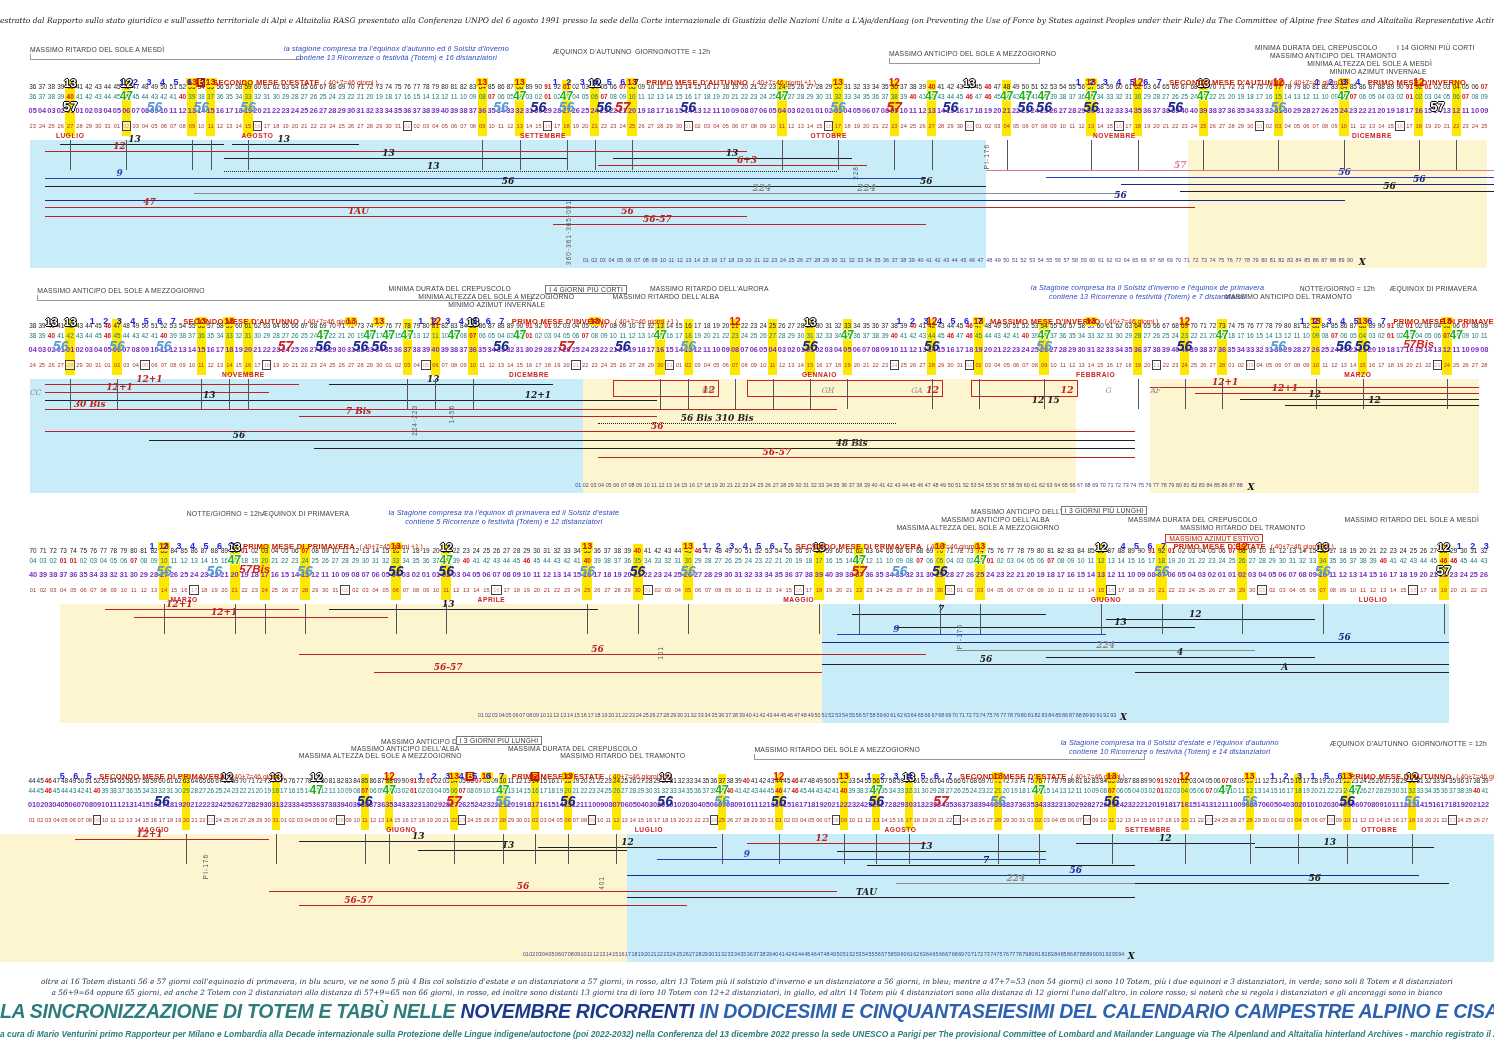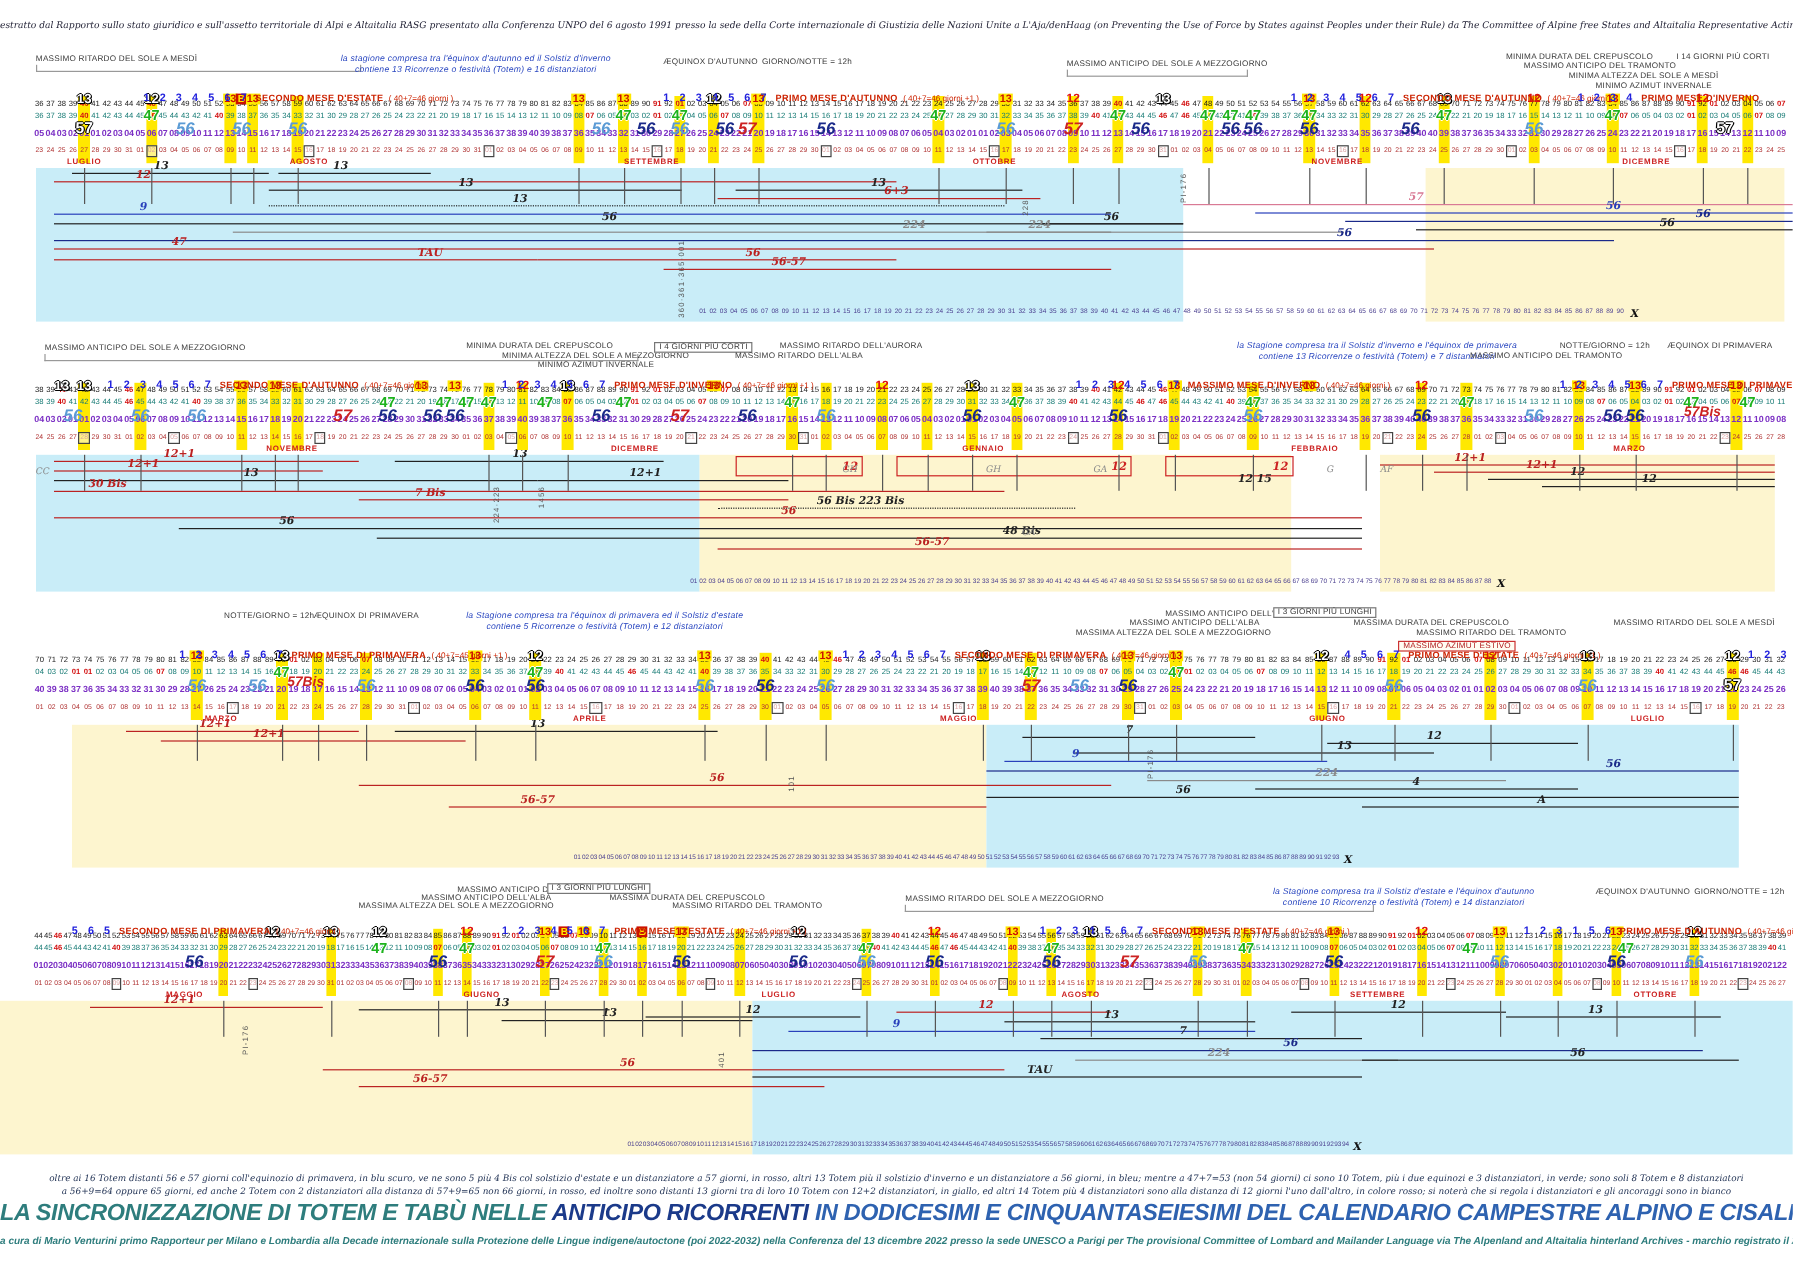--- a/index.html
+++ b/index.html
@@ -2365,7 +2365,7 @@
           <div class="bline" style="left:20%;width:24%;top:37px;border-top:1.2px solid #bb2222"></div>
           <span class="blab" style="left:24%;top:37px;color:#bb2222">7 Bis</span>
           <div class="bline" style="left:40%;width:20%;top:44px;border-top:1.5px dotted #222"></div>
-          <span class="blab" style="left:48%;top:44px;color:#222">56 Bis   223 Bis</span>
+          <span class="blab" style="left:48%;top:44px;color:#222">56 Bis   310 Bis</span>
           <div class="bline" style="left:3%;width:73%;top:52px;border-top:1.2px solid #bb2222"></div>
           <span class="blab" style="left:44%;top:52px;color:#bb2222">56</span>
           <div class="bline" style="left:10%;width:66%;top:61px;border-top:1.2px solid #222"></div>

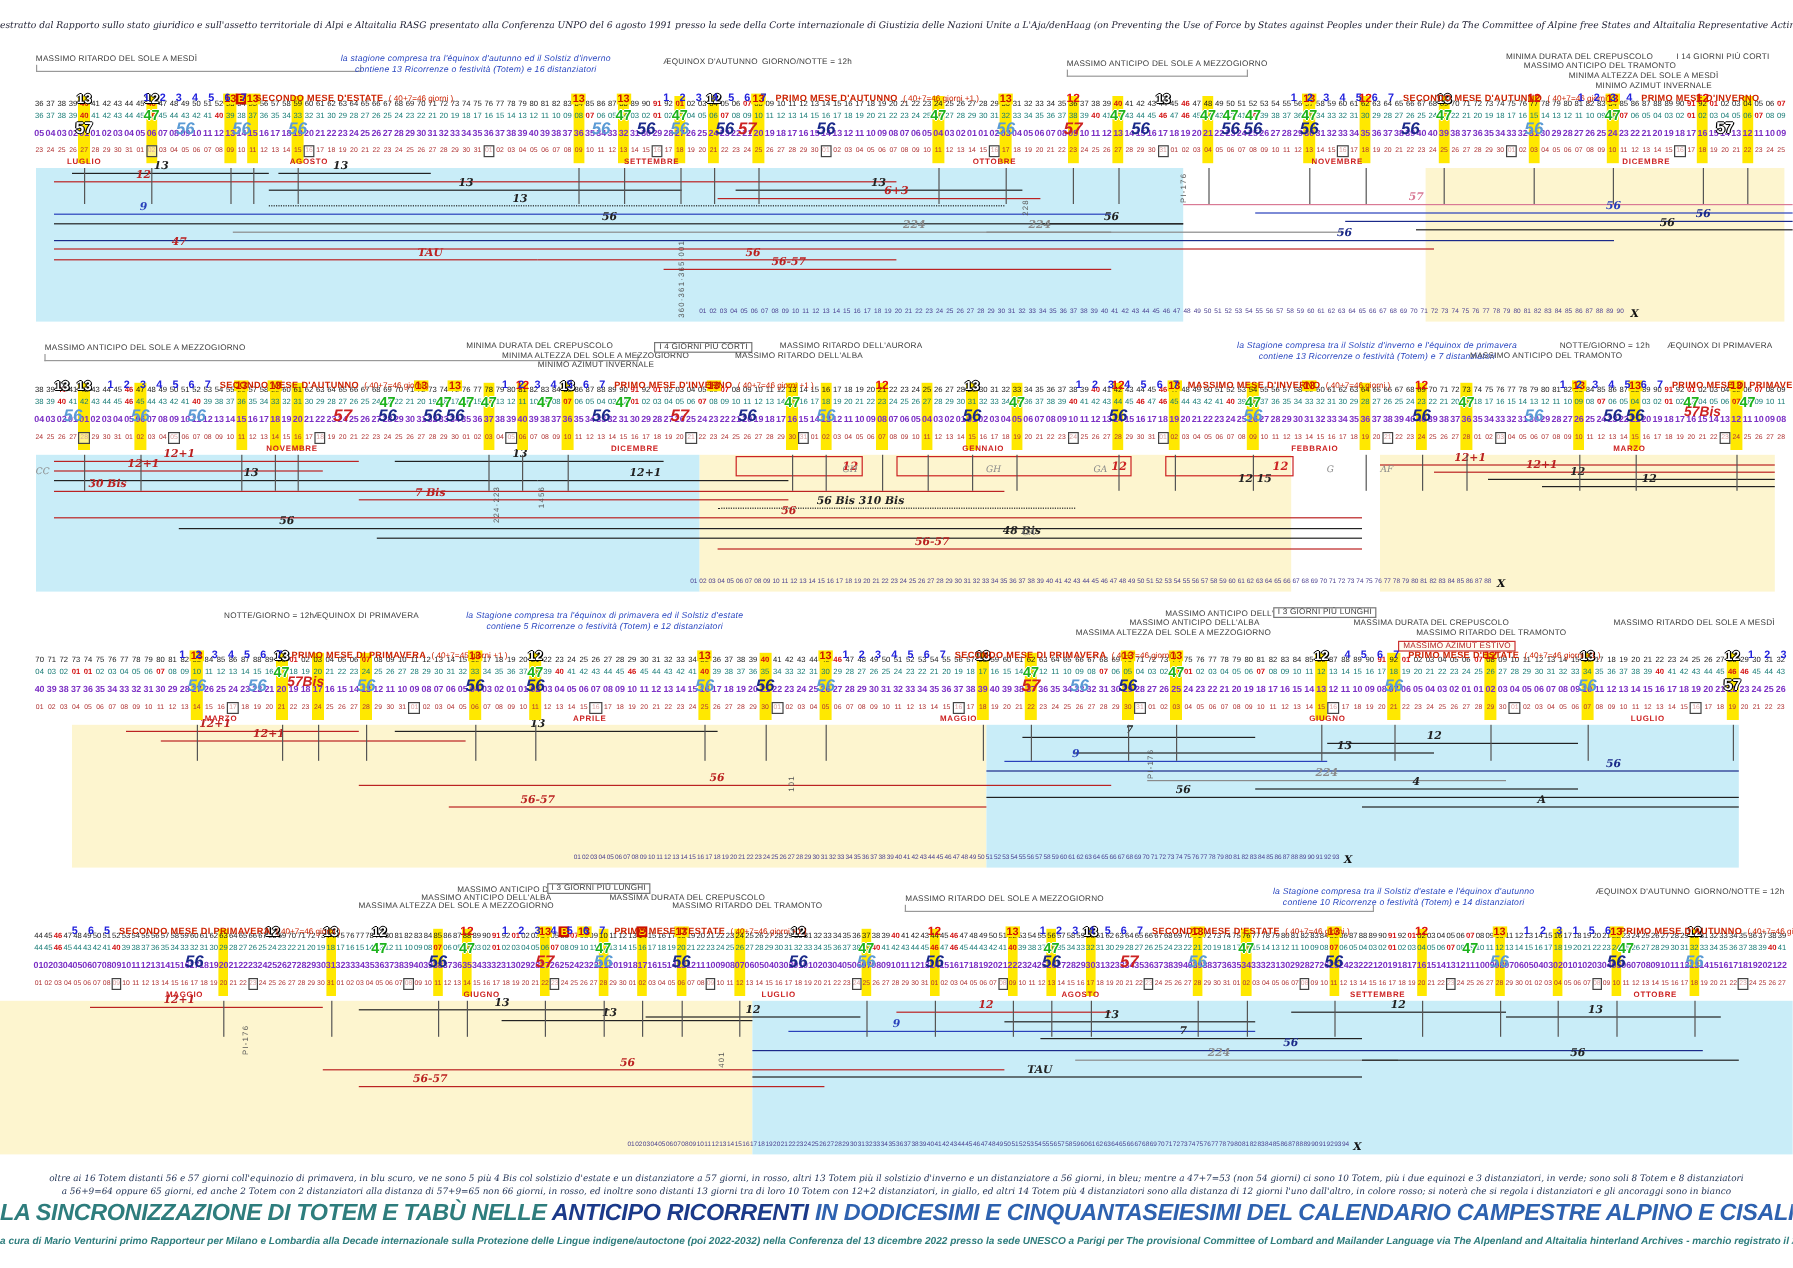--- a/index.html
+++ b/index.html
@@ -4941,7 +4941,7 @@
     <div>oltre ai 16 Totem distanti 56 e 57 giorni coll'equinozio di primavera, in blu scuro, ve ne sono 5 più 4 Bis col solstizio d'estate e un distanziatore a 57 giorni, in rosso, altri 13 Totem più il solstizio d'inverno e un distanziatore a 56 giorni, in bleu; mentre a 47+7=53 (non 54 giorni) ci sono 10 Totem, più i due equinozi e 3 distanziatori, in verde; sono soli 8 Totem e 8 distanziatori</div>
     <div>a 56+9=64 oppure 65 giorni, ed anche 2 Totem con 2 distanziatori alla distanza di 57+9=65 non 66 giorni, in rosso, ed inoltre sono distanti 13 giorni tra di loro 10 Totem con 12+2 distanziatori, in giallo, ed altri 14 Totem più 4 distanziatori sono alla distanza di 12 giorni l'uno dall'altro, in colore rosso; si noterà che si regola i distanziatori e gli ancoraggi sono in bianco</div>
   </div>
-  <div id="main-title" style="top:1000px"><span style="color: rgb(46, 125, 125);">LA SINCRONIZZAZIONE DI TOTEM E TABÙ NELLE </span><span style="color: rgb(27, 58, 138);">ANTICIPO RICORRENTI </span><span style="color: rgb(46, 98, 176);">IN DODICESIMI E CINQUANTASEIESIMI DEL CALENDARIO CAMPESTRE ALPINO E CISALPINO </span></div>
+  <div id="main-title" style="top:1000px"><span style="color: rgb(46, 125, 125);">LA SINCRONIZZAZIONE DI TOTEM E TABÙ NELLE </span><span style="color: rgb(27, 58, 138);">NOVEMBRE RICORRENTI </span><span style="color: rgb(46, 98, 176);">IN DODICESIMI E CINQUANTASEIESIMI DEL CALENDARIO CAMPESTRE ALPINO E CISALPINO </span></div>
   <div id="subtitle" style="top:1029px">a cura di Mario Venturini primo Rapporteur per Milano e Lombardia alla Decade internazionale sulla Protezione delle Lingue indigene/autoctone (poi 2022-2032) nella Conferenza del 13 dicembre 2022 presso la sede UNESCO a Parigi per The provisional Committee of Lombard and Mailander Language via The Alpenland and Altaitalia hinterland Archives - marchio registrato il 25 gennaio 1989 © in Milano/Mailand www.altaitalianationalarchives.eu (volume E4)</div>
 </div>
 

